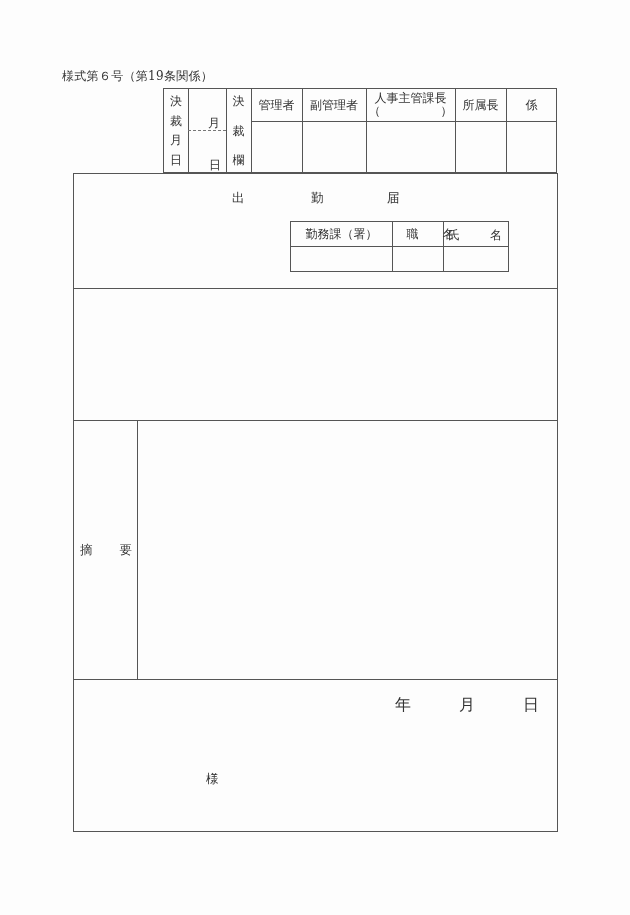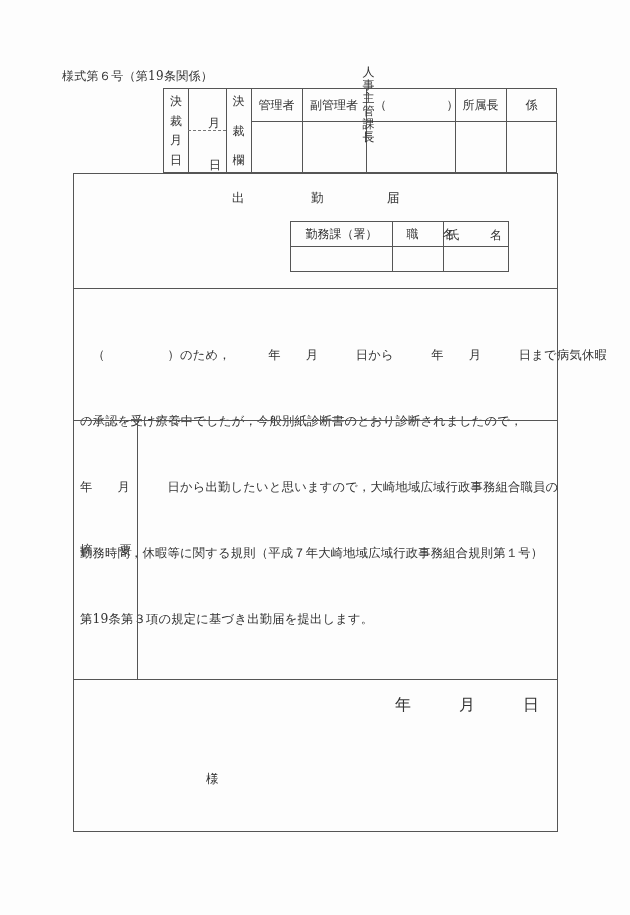--- a/index.html
+++ b/index.html
@@ -67,7 +67,7 @@
 
   <div class="cell-label" style="left:87px; width:51px; top:0; height:32px">管理者</div>
   <div class="cell-label" style="left:138px; width:64px; top:0; height:32px">副管理者</div>
-  <div class="cell-label" style="left:202px; width:89px; top:0; height:32px; ">
+  <div class="cell-label" style="left:202px; width:89px; top:0; height:32px; flex-direction:column">
     <span>人事主管課長</span>
     <span>（　　　　　）</span>
   </div>

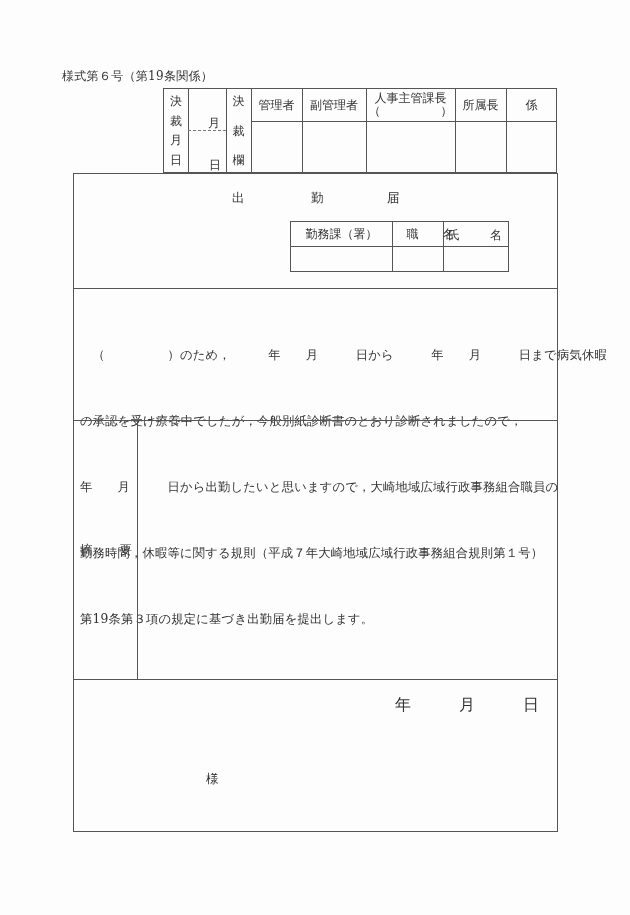--- a/index.html
+++ b/index.html
@@ -103,13 +103,6 @@
 
   <div class="hline" style="left:0; right:0; top:114px"></div>
 
-  <div class="body-text">
-    <div>　（　　　　　）のため，　　　年　　月　　　日から　　　年　　月　　　日まで病気休暇</div>
-    <div>の承認を受け療養中でしたが，今般別紙診断書のとおり診断されましたので，</div>
-    <div>年　　月　　　日から出勤したいと思いますので，大崎地域広域行政事務組合職員の</div>
-    <div>勤務時間，休暇等に関する規則（平成７年大崎地域広域行政事務組合規則第１号）</div>
-    <div>第19条第３項の規定に基づき出勤届を提出します。</div>
-  </div>
 
   <div class="hline" style="left:0; right:0; top:246px"></div>
 

